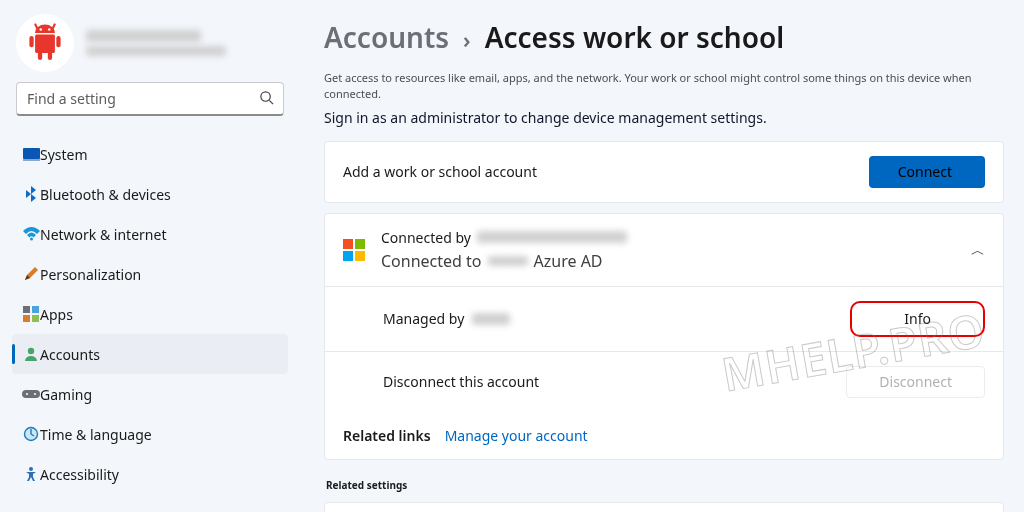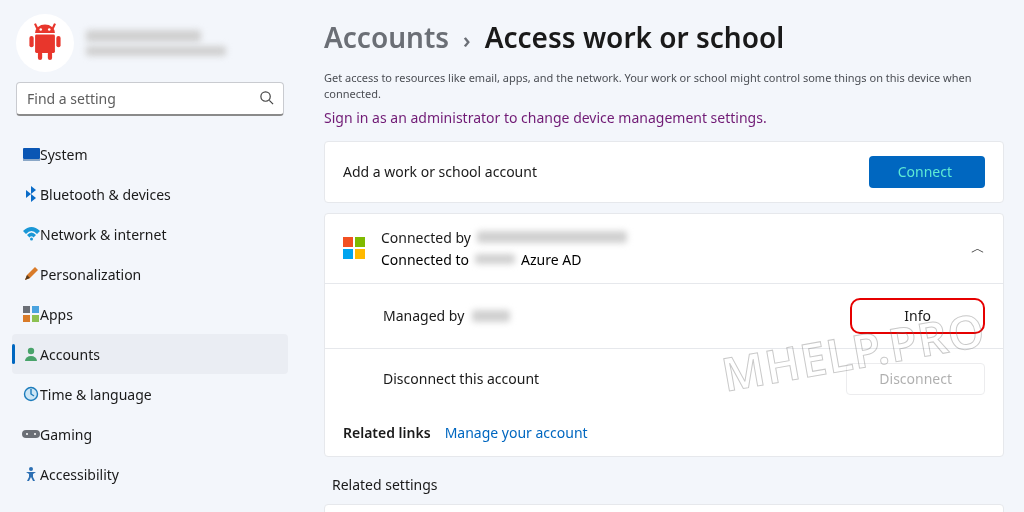--- a/index.html
+++ b/index.html
@@ -34,7 +34,7 @@
   .crumb-leaf { font-size: 28px; font-weight: 600; color: #1a1a1a; }
 
   .desc { font-size: 11px; color: #4b4e54; line-height: 1.45; margin-bottom: 6px; }
-  .admin-msg { font-size: 14px; color: #701a75; margin-bottom: 14px; }
+  .admin-msg { font-size: 14px; color: #0f172a; margin-bottom: 14px; }
 
   .card { background: #fff; border: 1px solid #e6e8ec; border-radius: 4px; margin-bottom: 10px; }
   .card-row { display: flex; align-items: center; justify-content: space-between; padding: 14px 18px; }

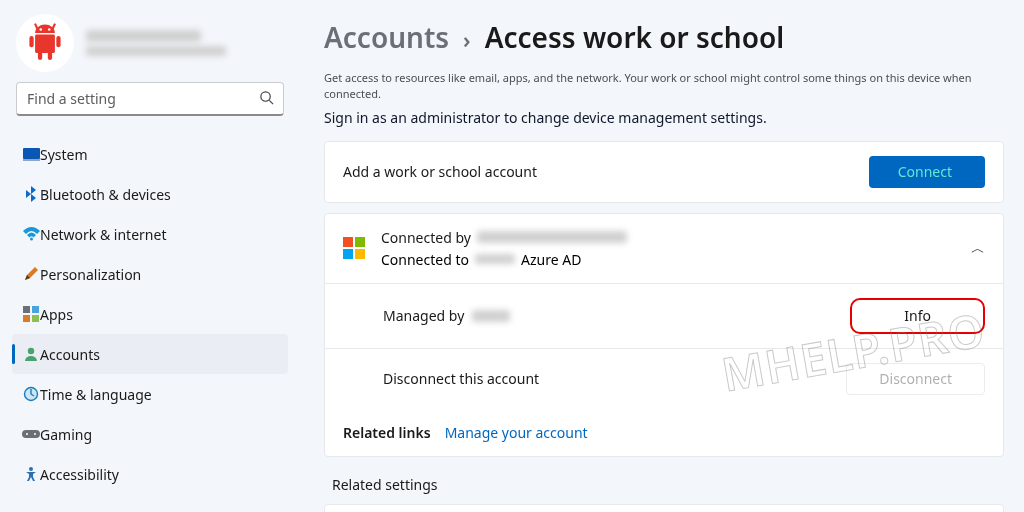--- a/index.html
+++ b/index.html
@@ -42,7 +42,7 @@
   .label { font-size: 14px; color: #1a1a1a; }
 
   .btn { height: 32px; padding: 0 32px; border-radius: 4px; border: 1px solid transparent; font-size: 14px; cursor: pointer; }
-  .btn-primary { background: #0067c0; color: #5eead4; padding-left: 28px; }
+  .btn-primary { background: #0067c0; color: #000000; padding-left: 28px; }
   .btn-secondary { background: #fff; color: #1a1a1a; border: 1px solid #c9cbd0; }
   .btn-info { background: #fff; color: #1a1a1a; border: 2px solid #e60000; border-radius: 10px; padding: 0 52px; height: 36px; }
 

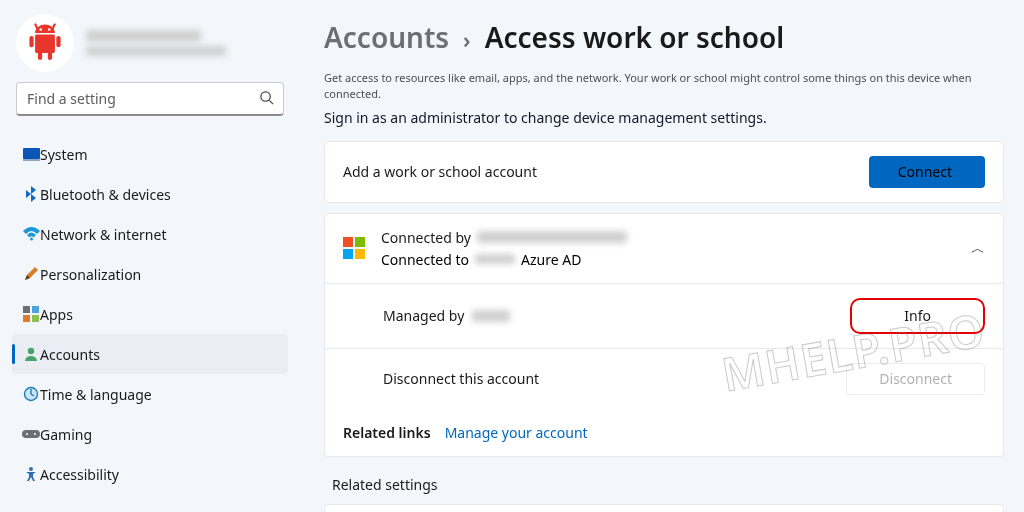--- a/index.html
+++ b/index.html
@@ -51,7 +51,7 @@
   .ms-logo span:nth-child(1){background:#f25022}.ms-logo span:nth-child(2){background:#7fba00}.ms-logo span:nth-child(3){background:#00a4ef}.ms-logo span:nth-child(4){background:#ffb900}
   .conn-text { display:flex; flex-direction:column; gap:3px; }
   .conn-line1 { display:flex; align-items:center; gap:6px; font-size:14px; }
-  .conn-line2 { display:flex; align-items:center; gap:6px; font-size:14px; color:#000000; }
+  .conn-line2 { display:flex; align-items:center; gap:6px; font-size:16px; color:#404040; }
   .blur-inline-a { width:150px; height:12px; }
   .blur-inline-b { width:40px; height:10px; }
   .blur-inline-c { width:38px; height:12px; }

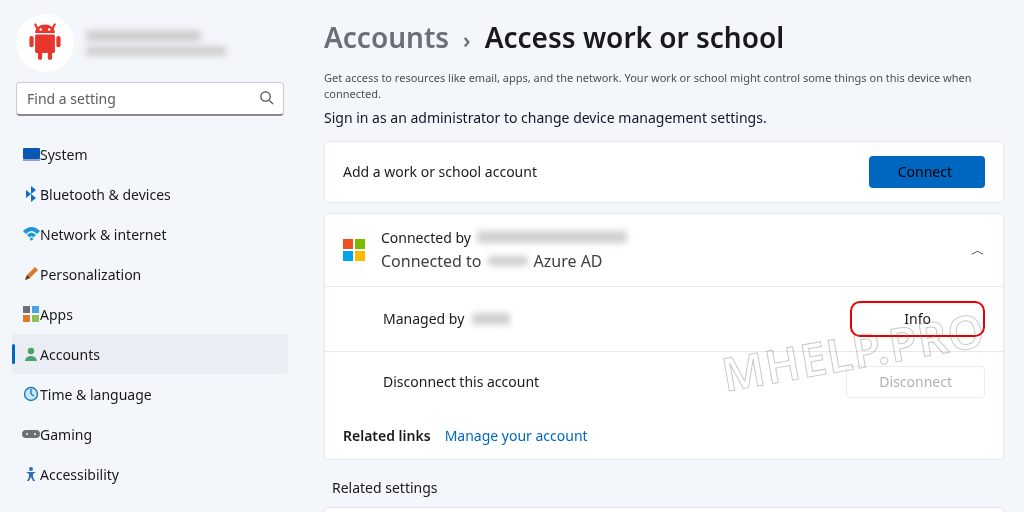--- a/index.html
+++ b/index.html
@@ -167,15 +167,6 @@
       </div>
       <div class="nav-item">
         <span class="nicon">
-            <svg width="16" height="16" viewBox="0 0 16 16" fill="none" stroke="#1c7bbb" stroke-width="1.4">
-              <circle cx="8" cy="8" r="6.5" fill="#cde6f5"></circle>
-              <path d="M8 3v5l3 2"></path>
-            </svg>
-          </span>
-        <span>Time &amp; language</span>
-      </div>
-      <div class="nav-item">
-        <span class="nicon">
             <svg width="18" height="12" viewBox="0 0 18 12" fill="#6b6f76">
               <rect x="0" y="2" width="18" height="8" rx="4"></rect>
               <circle cx="5" cy="6" r="1" fill="#fff"></circle>
@@ -183,6 +174,15 @@
             </svg>
           </span>
         <span>Gaming</span>
+      </div>
+      <div class="nav-item">
+        <span class="nicon">
+            <svg width="16" height="16" viewBox="0 0 16 16" fill="none" stroke="#1c7bbb" stroke-width="1.4">
+              <circle cx="8" cy="8" r="6.5" fill="#cde6f5"></circle>
+              <path d="M8 3v5l3 2"></path>
+            </svg>
+          </span>
+        <span>Time &amp; language</span>
       </div>
       <div class="nav-item">
         <span class="nicon">

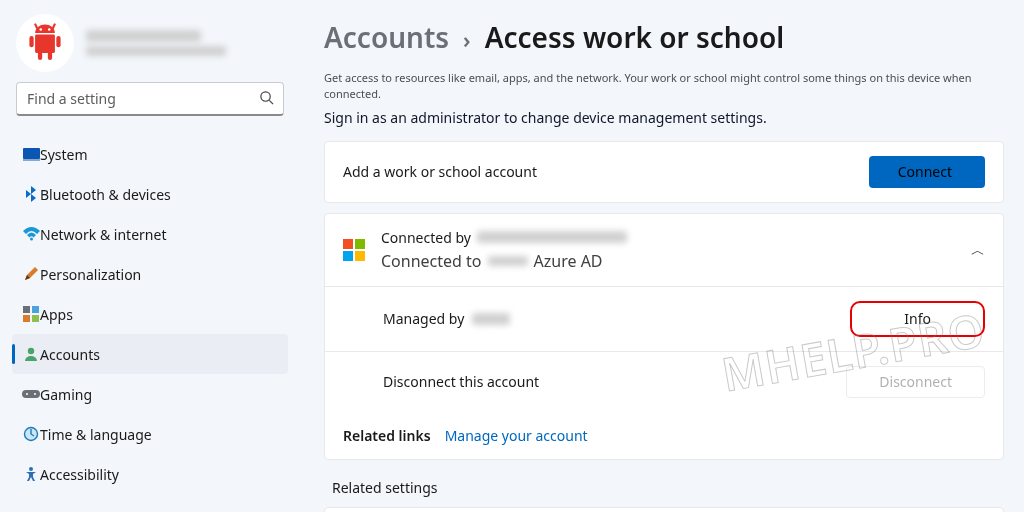--- a/index.html
+++ b/index.html
@@ -64,7 +64,7 @@
   .related-row .rl { font-size:14px; font-weight:600; }
   .related-row a { color:#0067c0; text-decoration:none; font-size:14px;text-align:right; }
 
-  .section-title { font-size: 14px; font-weight: 400; margin: 18px 0 10px 8px; }
+  .section-title { font-size: 10px; font-weight: 700; margin: 18px 0 10px 2px; }
 
   .watermark { position:absolute; left:420px; top:320px; font-size:46px; font-weight:600; color:rgba(0,0,0,0); -webkit-text-stroke: 1px rgba(120,120,120,0.4); transform: rotate(-10deg); letter-spacing:1px; pointer-events:none; white-space:nowrap; }
 </style>

